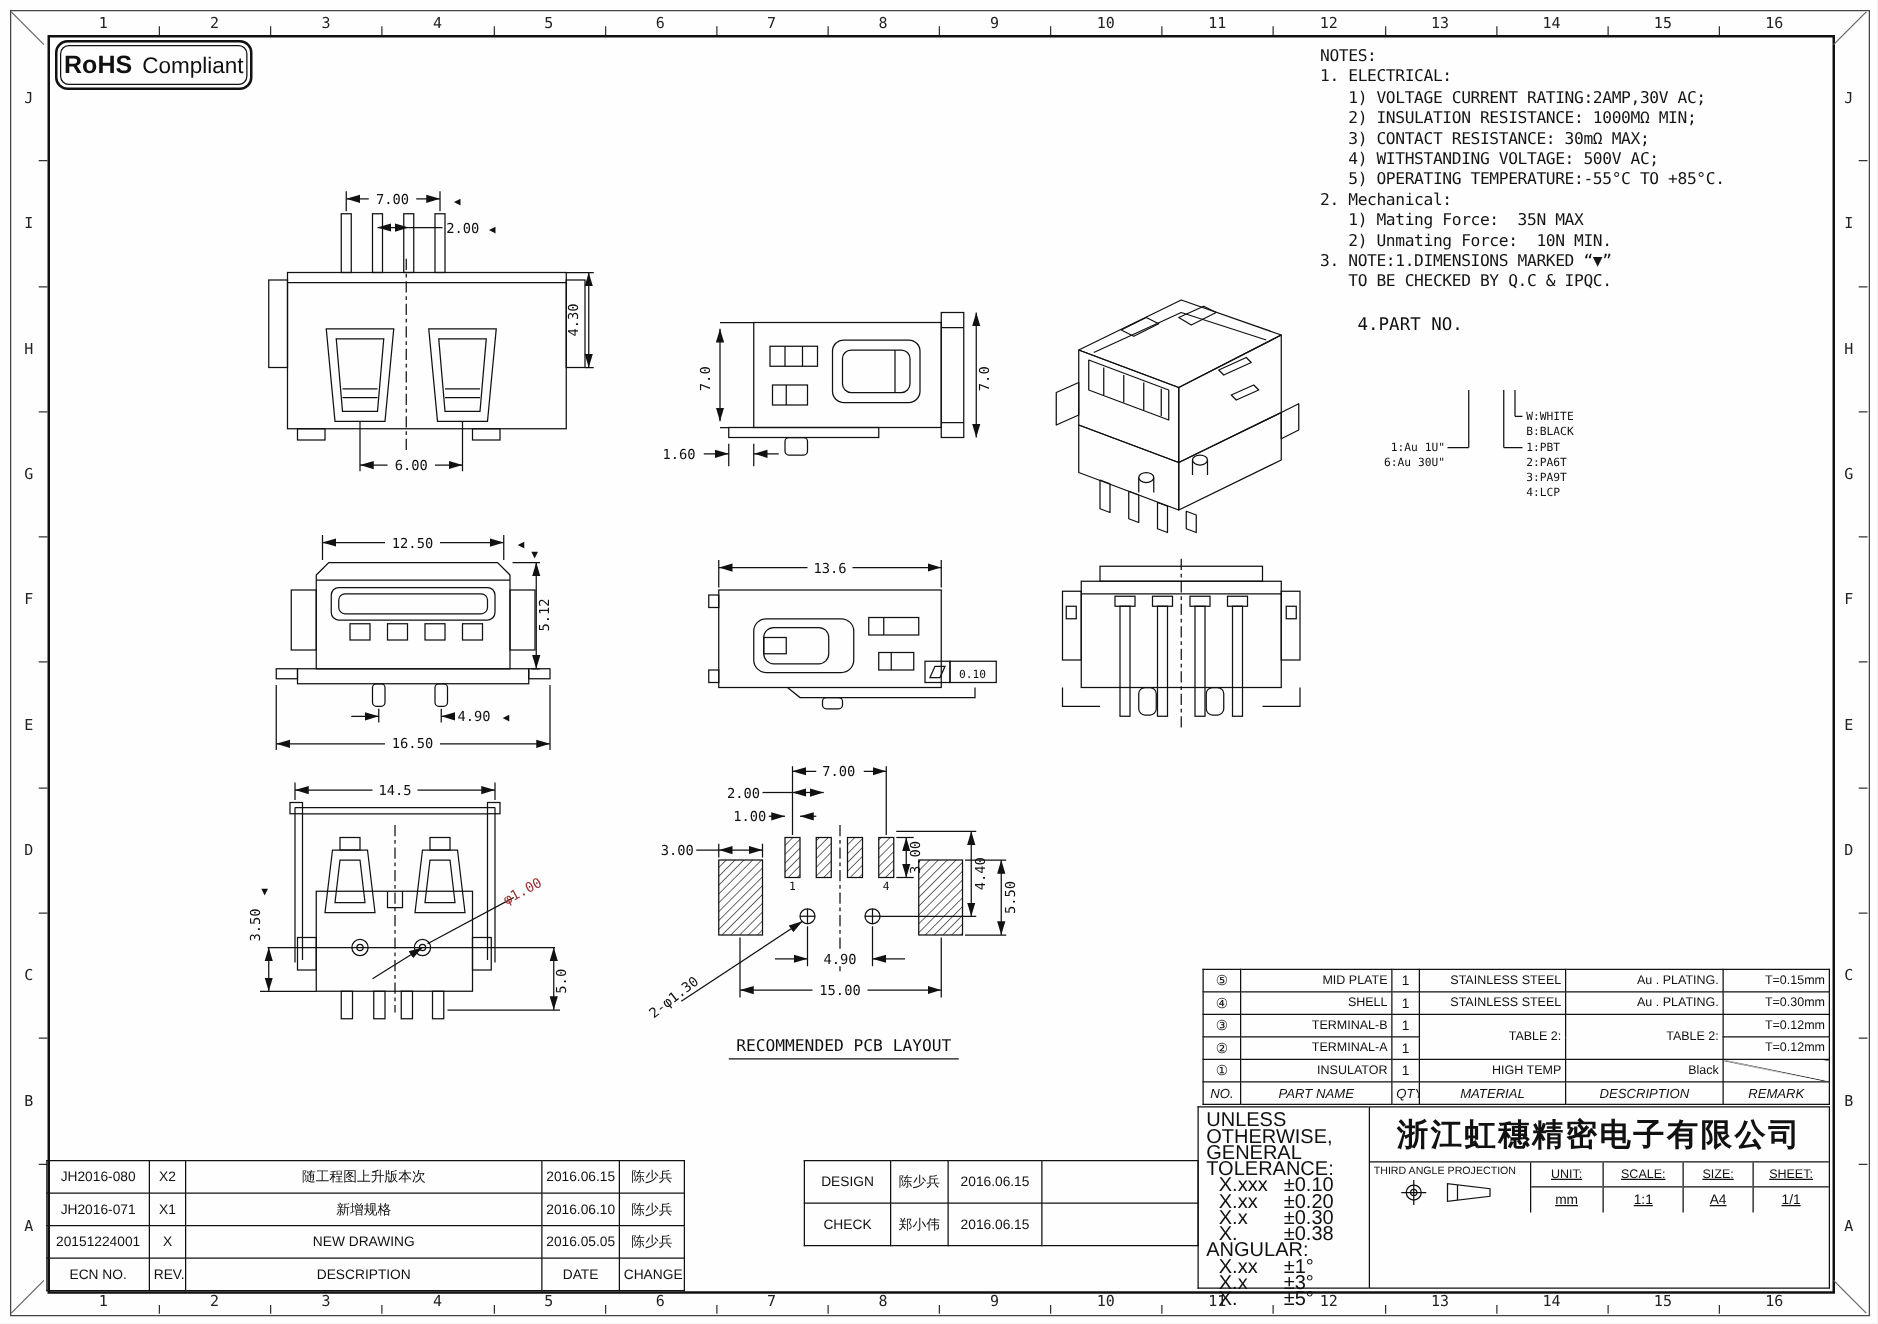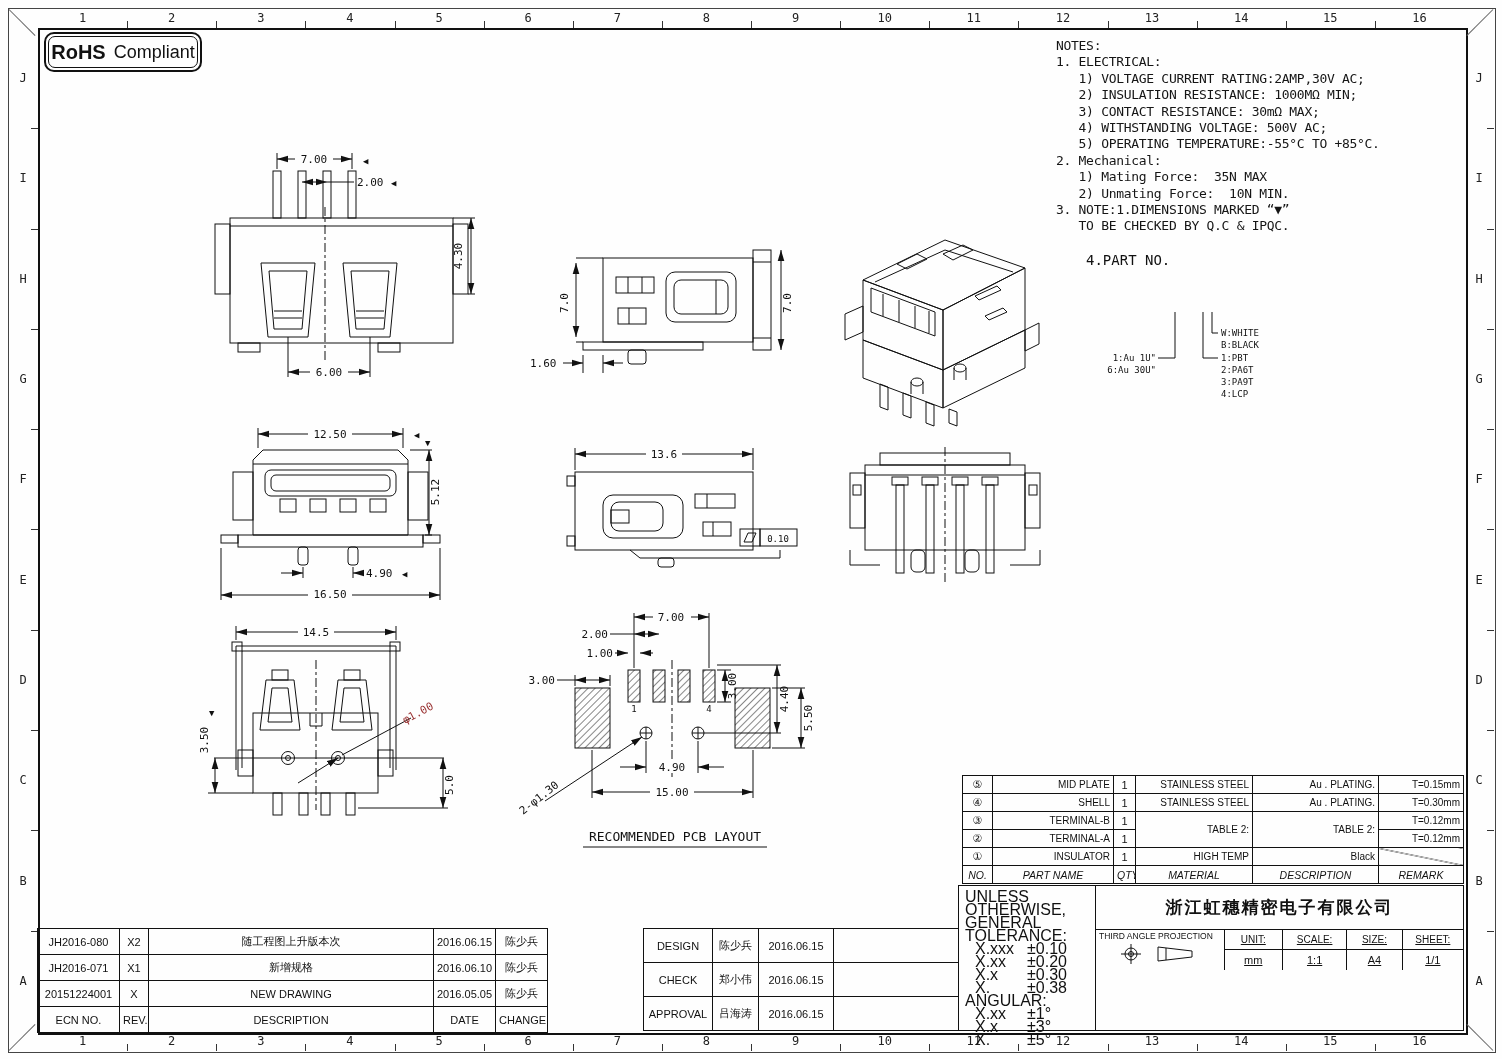--- a/index.html
+++ b/index.html
@@ -41,7 +41,7 @@
   .tol .pair{display:flex;} .tol .pair span:first-child{width:52px;padding-left:10px;}
   .tb{left:1095px;top:885px;width:369px;height:146px;border:1px solid #111;box-sizing:border-box;}
   .tb-company{height:43px;border-bottom:1px solid #111;display:flex;align-items:center;justify-content:center;
-              font-size:17px;font-weight:bold;letter-spacing:2px;}
+              font-size:25px;font-weight:bold;letter-spacing:2px;}
   .tb-mid{height:61px;border-bottom:1px solid #111;display:flex;}
   .tb-title{width:184px;border-right:1px solid #111;position:relative;}
   .tb-title .lab{position:absolute;left:4px;top:2px;font-size:10px;}

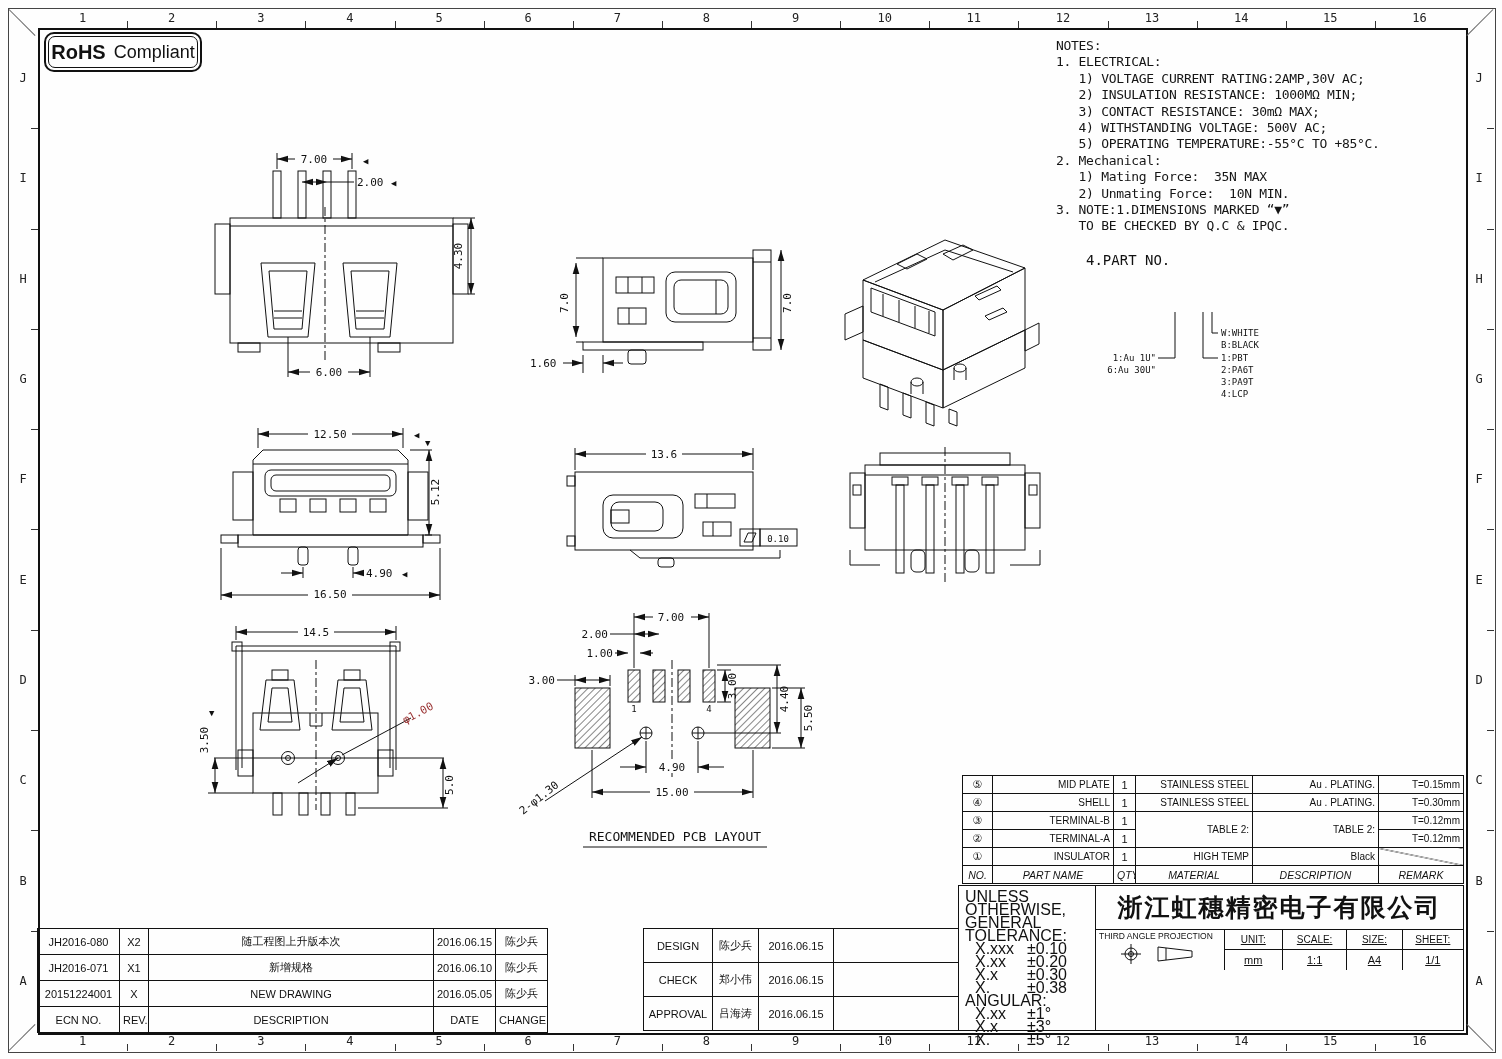--- a/index.html
+++ b/index.html
@@ -688,12 +688,6 @@
       <td>2016.06.15</td>
       <td></td>
     </tr>
-    <tr>
-      <td>APPROVAL</td>
-      <td>吕海涛</td>
-      <td>2016.06.15</td>
-      <td></td>
-    </tr>
   </tbody>
     </table>
 

